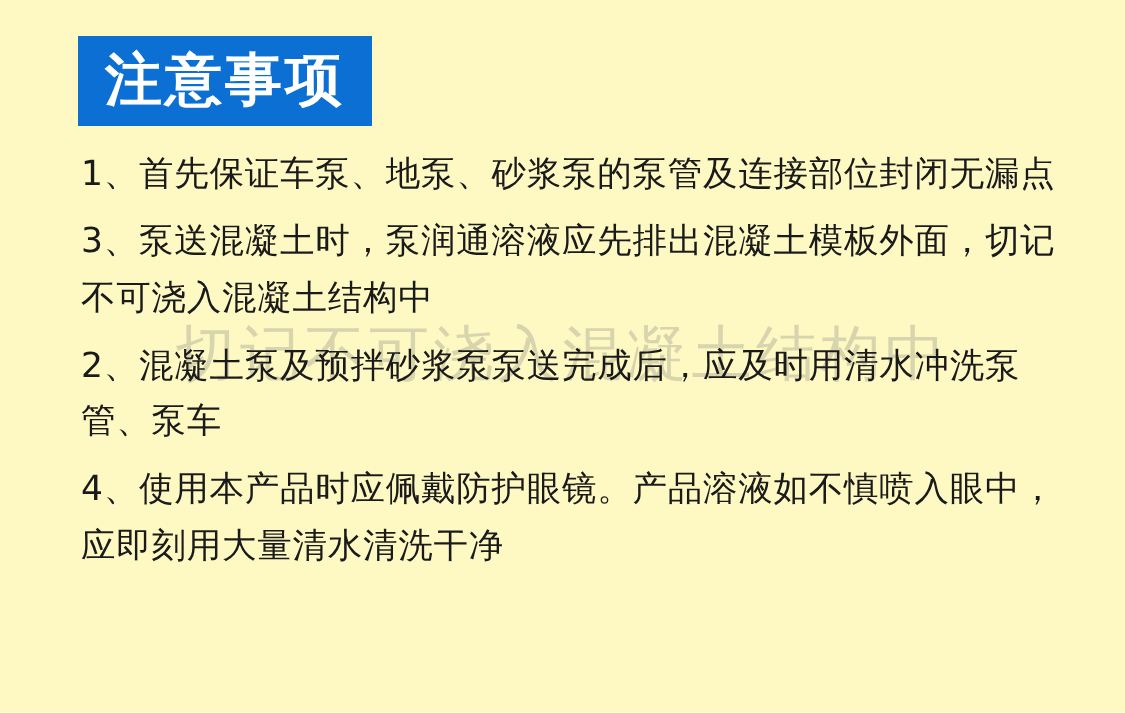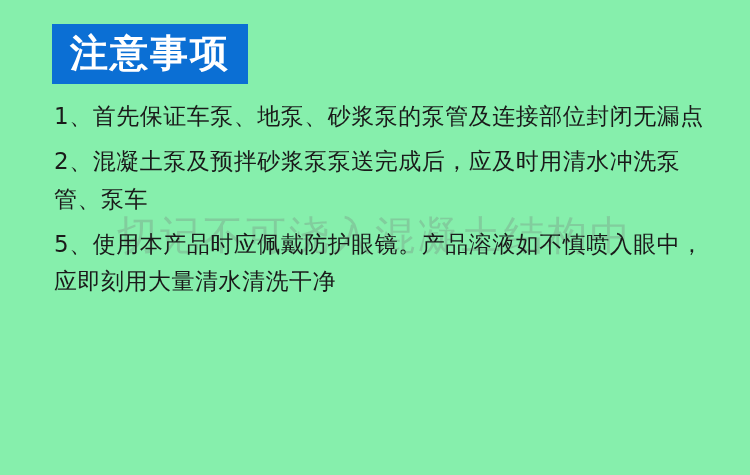--- a/index.html
+++ b/index.html
@@ -17,7 +17,7 @@
     position: relative;
     width: 750px;
     height: 475px;
-    background: #86efac;
+    background: #fef9c3;
     box-sizing: border-box;
     padding: 18px 20px 0 20px;
     overflow: hidden;

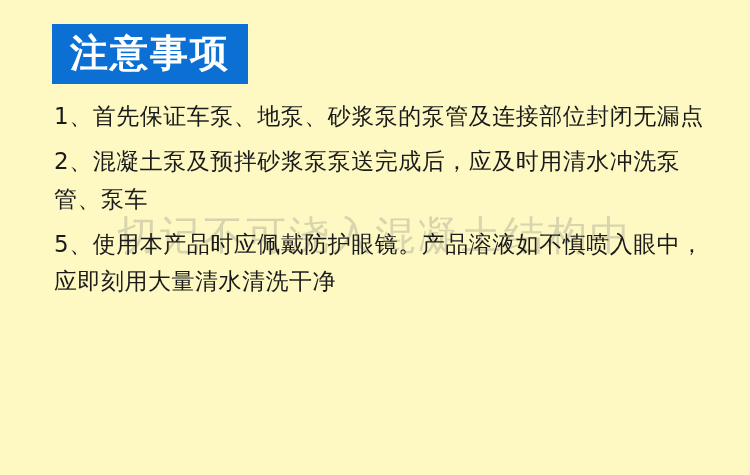--- a/index.html
+++ b/index.html
@@ -74,6 +74,7 @@
 
   <div class="notes">
     <p class="note-item">1、首先保证车泵、地泵、砂浆泵的泵管及连接部位封闭无漏点</p>
+    <p class="note-item">3、泵送混凝土时，泵润通溶液应先排出混凝土模板外面，切记不可浇入混凝土结构中</p>
     <p class="note-item">2、混凝土泵及预拌砂浆泵泵送完成后，应及时用清水冲洗泵管、泵车</p>
     <p class="note-item">5、使用本产品时应佩戴防护眼镜。产品溶液如不慎喷入眼中，应即刻用大量清水清洗干净</p>
   </div>

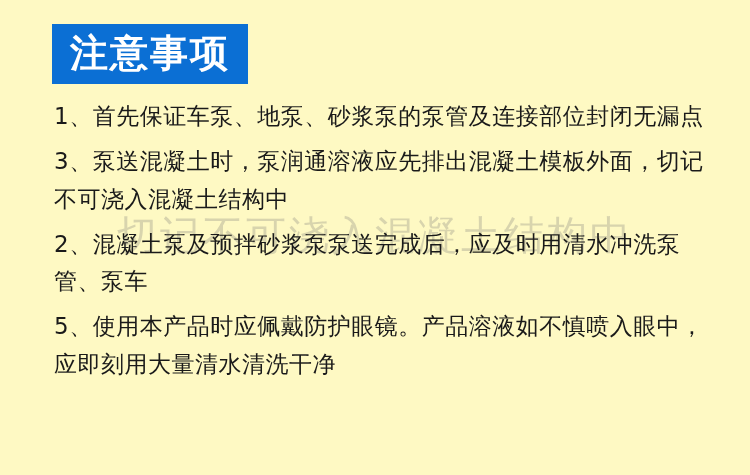--- a/index.html
+++ b/index.html
@@ -76,7 +76,7 @@
     <p class="note-item">1、首先保证车泵、地泵、砂浆泵的泵管及连接部位封闭无漏点</p>
     <p class="note-item">3、泵送混凝土时，泵润通溶液应先排出混凝土模板外面，切记不可浇入混凝土结构中</p>
     <p class="note-item">2、混凝土泵及预拌砂浆泵泵送完成后，应及时用清水冲洗泵管、泵车</p>
-    <p class="note-item">5、使用本产品时应佩戴防护眼镜。产品溶液如不慎喷入眼中，应即刻用大量清水清洗干净</p>
+    <p class="note-item">4、使用本产品时应佩戴防护眼镜。产品溶液如不慎喷入眼中，应即刻用大量清水清洗干净</p>
   </div>
 
 </div>

